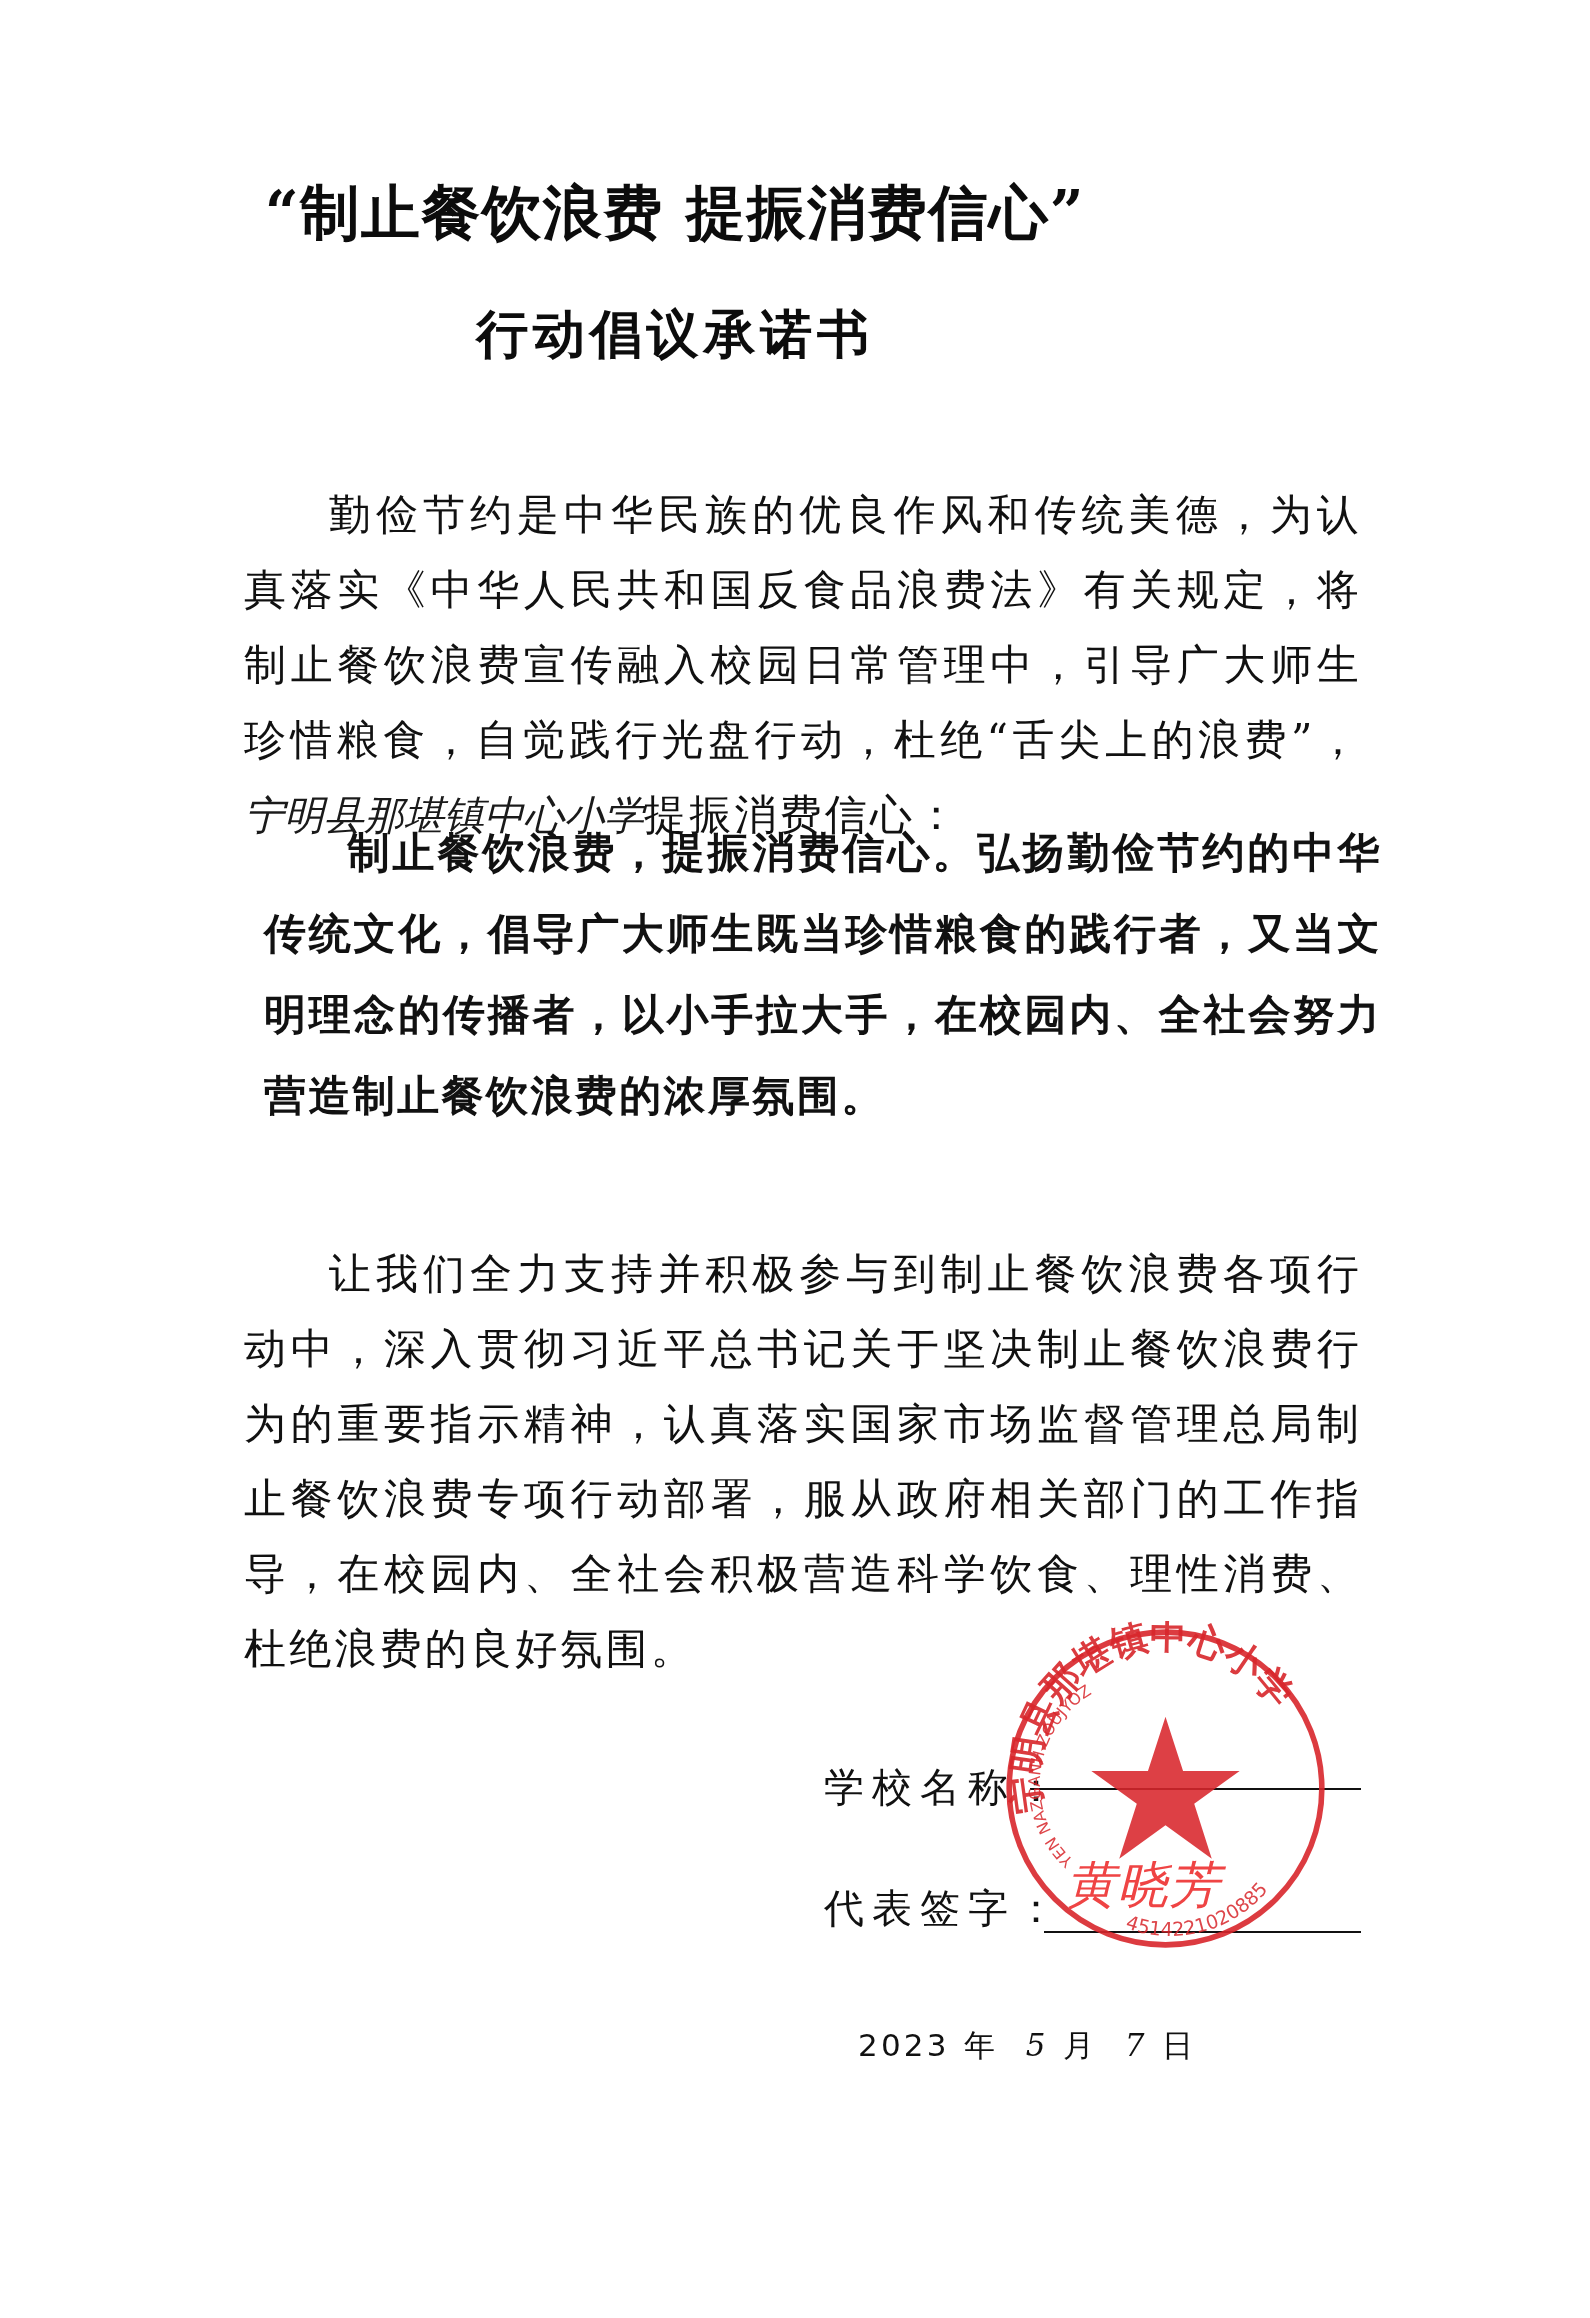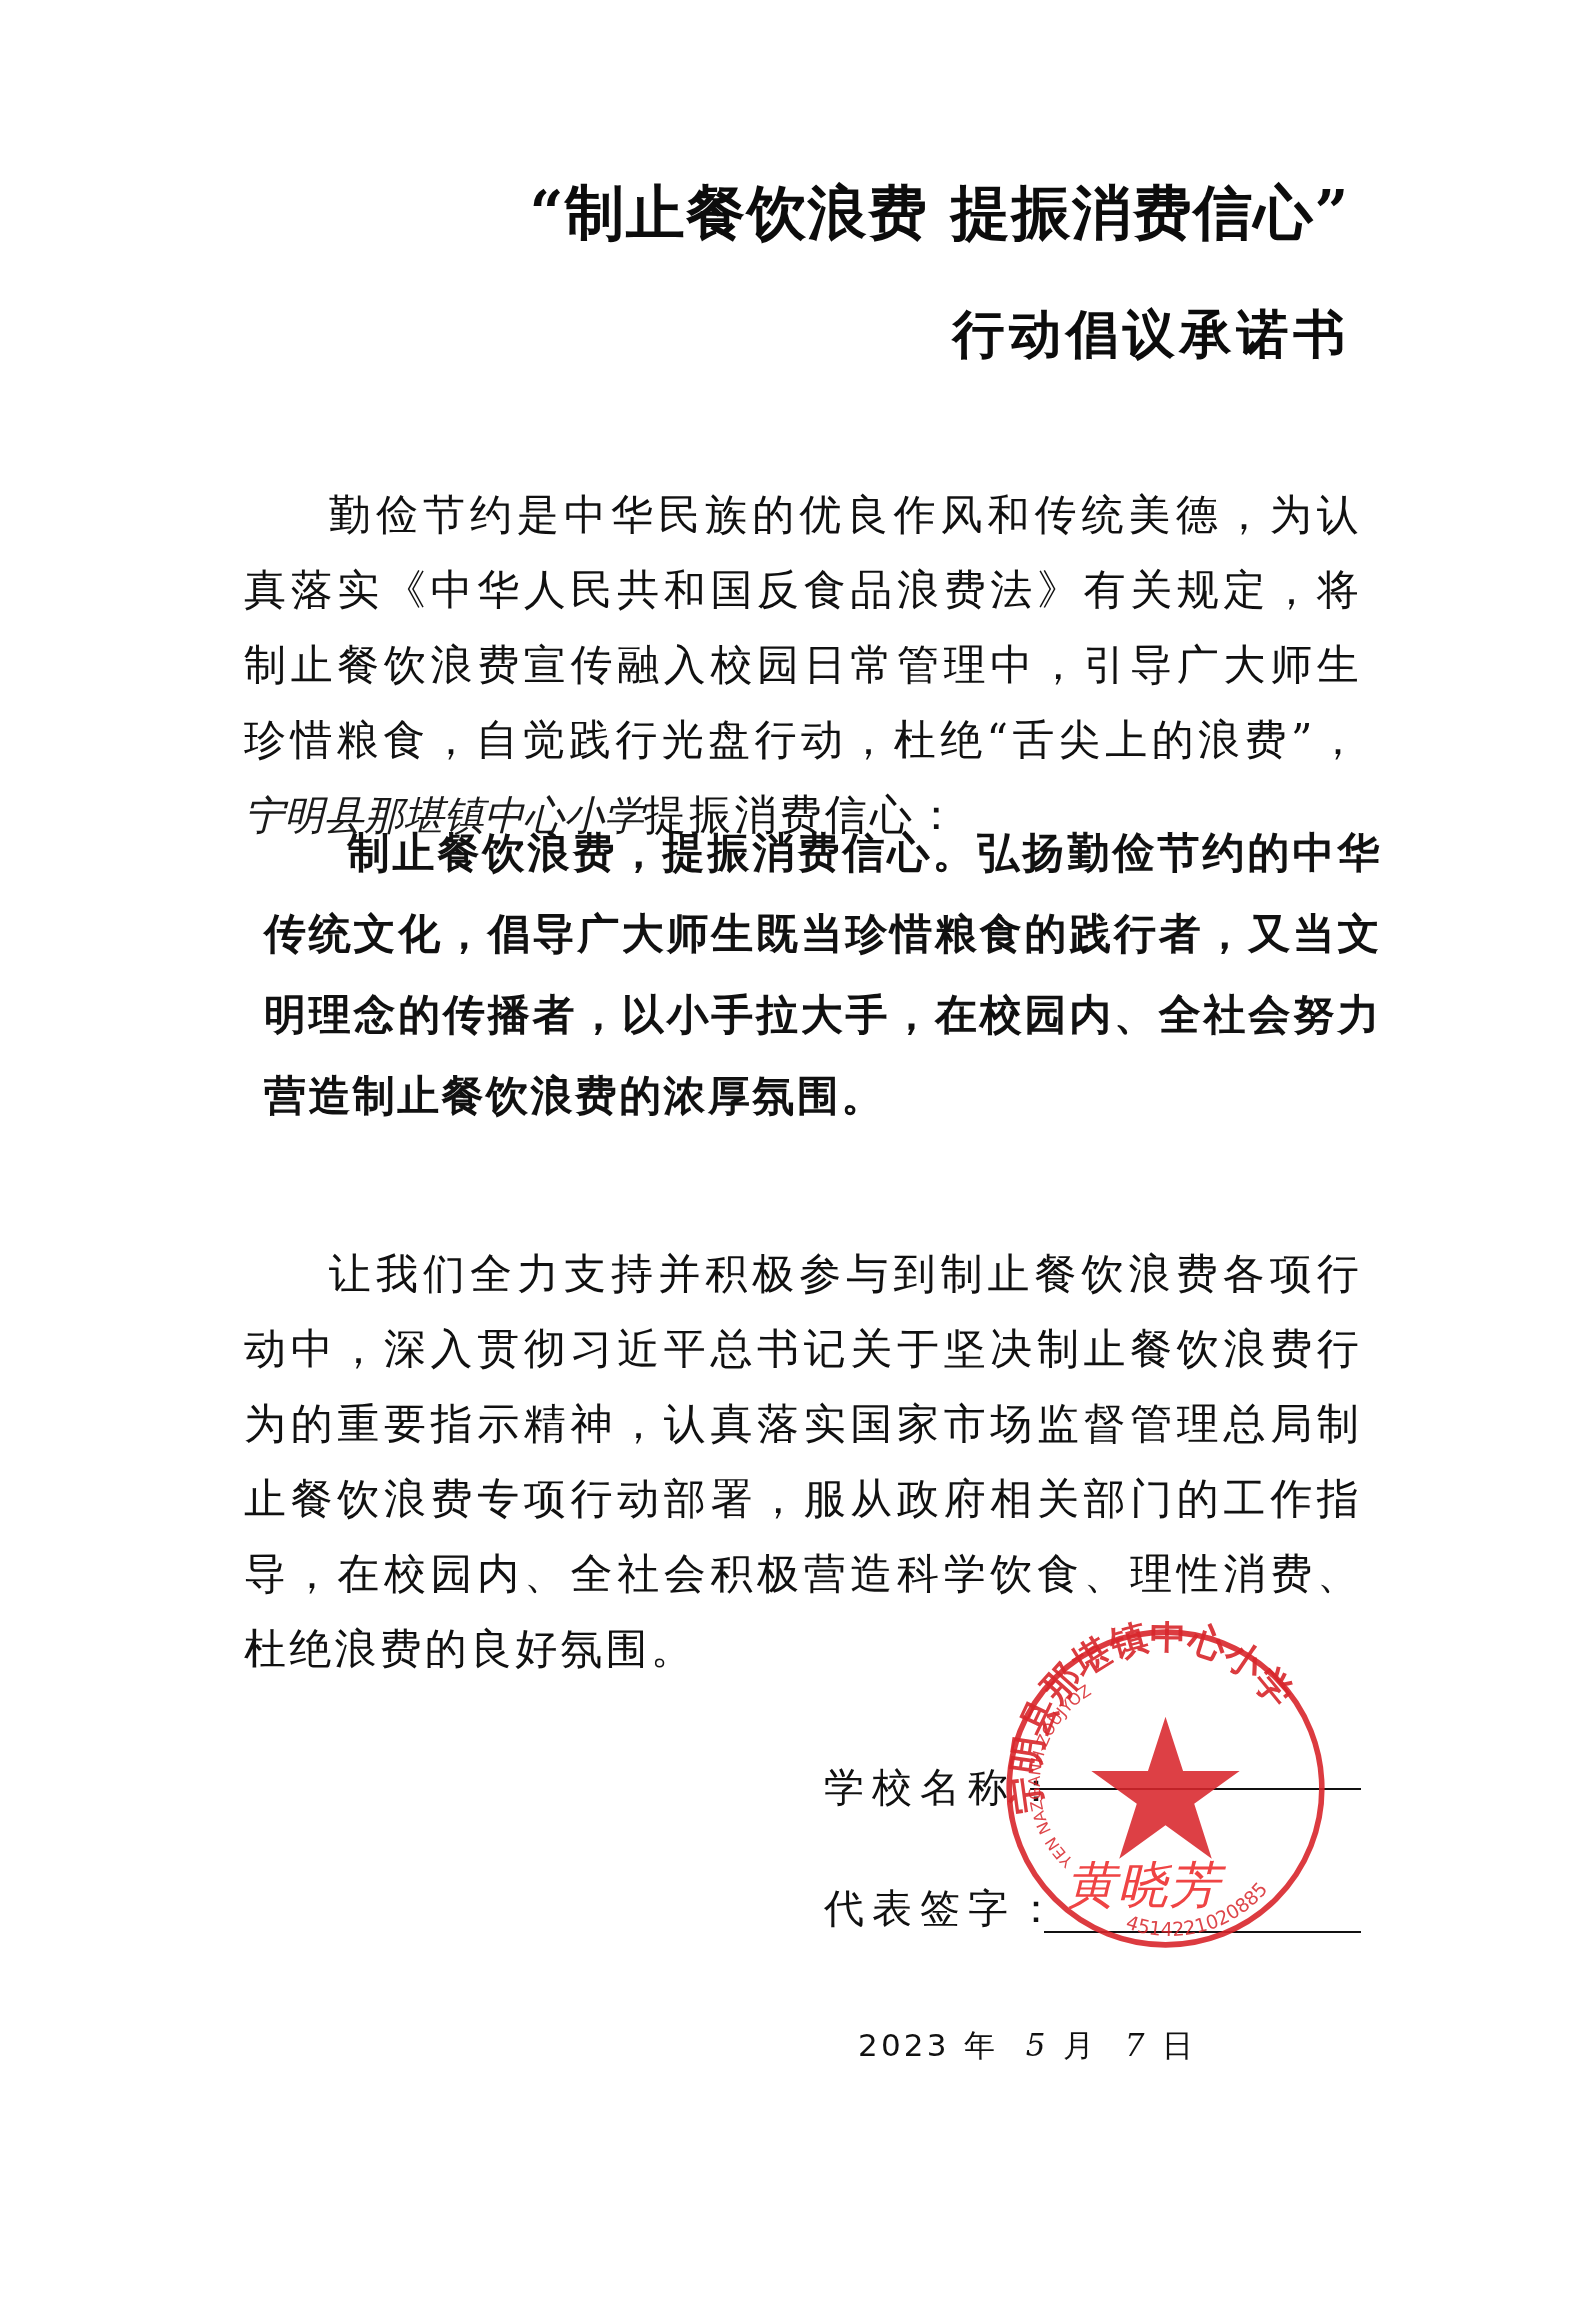--- a/index.html
+++ b/index.html
@@ -5,7 +5,7 @@
   html, body { margin: 0; padding: 0; background: #ffffff; }
   body { width: 1590px; height: 2319px; position: relative; overflow: hidden;
          font-family: "DejaVu Serif", "Liberation Serif", serif; color: #111; }
-  .title { position: absolute; left: 0; width: 1350px; text-align: right;
+  .title { position: absolute; left: 0; width: 1350px; text-align: center;
            font-family: "DejaVu Serif", serif; font-weight: bold; color: #0c0c0c; }
   .title1 { top: 174px; font-size: 59px; letter-spacing: 1.6px; }
   .title2 { top: 300px; font-size: 52px; letter-spacing: 4.8px; }

